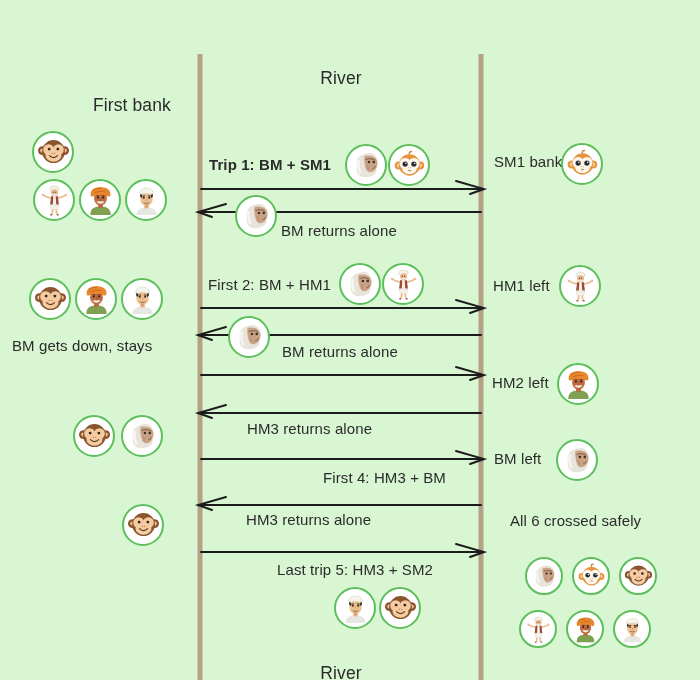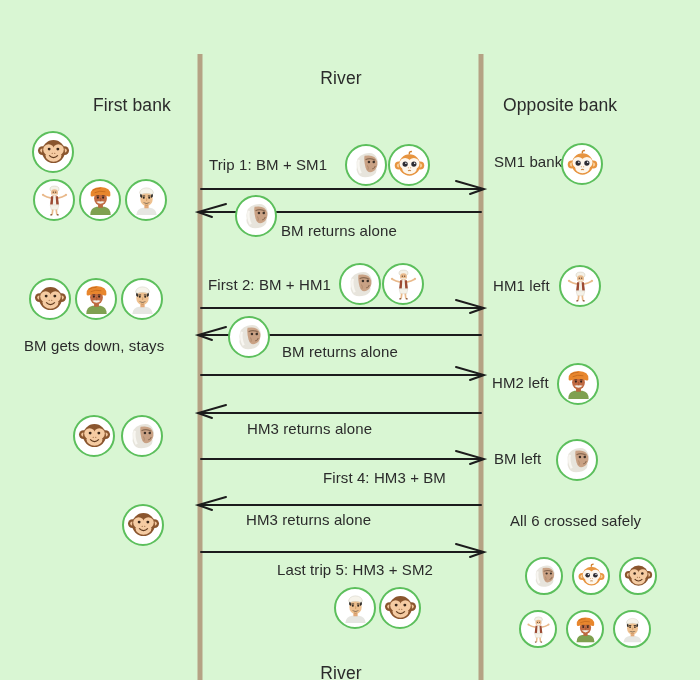--- a/index.html
+++ b/index.html
@@ -171,7 +171,6 @@
 
   <div class="lbl heading center" style="left:300px; top:26px; width:82px;">River</div>
   <div class="lbl heading" style="left:93px; top:53px;">First bank</div>
-  <div class="lbl heading" style="left:503px; top:53px;">Opposite bank</div>
   <div class="lbl heading center" style="left:300px; top:621px; width:82px;">River</div>
 
   <div class="avatars" style="left:32px; top:89px;">

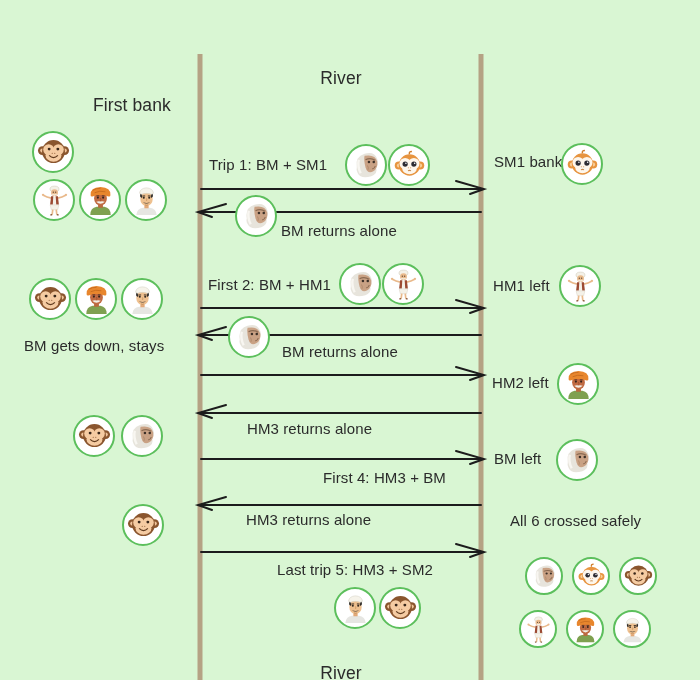--- a/index.html
+++ b/index.html
@@ -235,7 +235,7 @@
       </span>
     </div>
 
-  <div class="lbl" style="left:209px; top:114px;">Trip 1: BM + SM1</div>
+  <div class="lbl" style="left:209px; top:114px;font-weight:bold;">Trip 1: BM + SM1</div>
   <div class="avatars" style="left:345px; top:102px; gap:1px;">
       <span class="avatar">
         <svg viewBox="0 0 34 34">

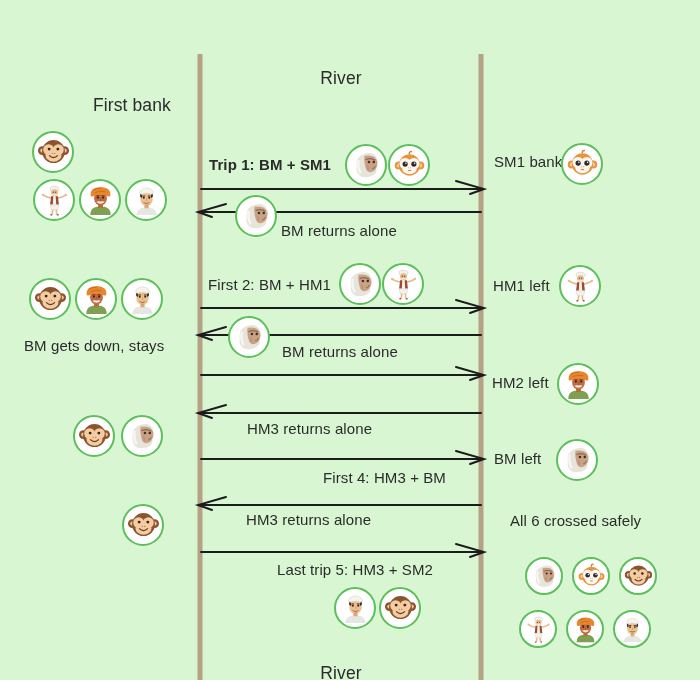--- a/index.html
+++ b/index.html
@@ -214,7 +214,7 @@
         </svg>
       </span>
     </div>
-  <div class="lbl" style="left:24px; top:295px;">BM gets down, stays</div>
+  <div class="lbl" style="left:12px; top:295px;">BM gets down, stays</div>
   <div class="avatars" style="left:73px; top:373px; gap:6px;">
       <span class="avatar">
         <svg viewBox="0 0 34 34">

